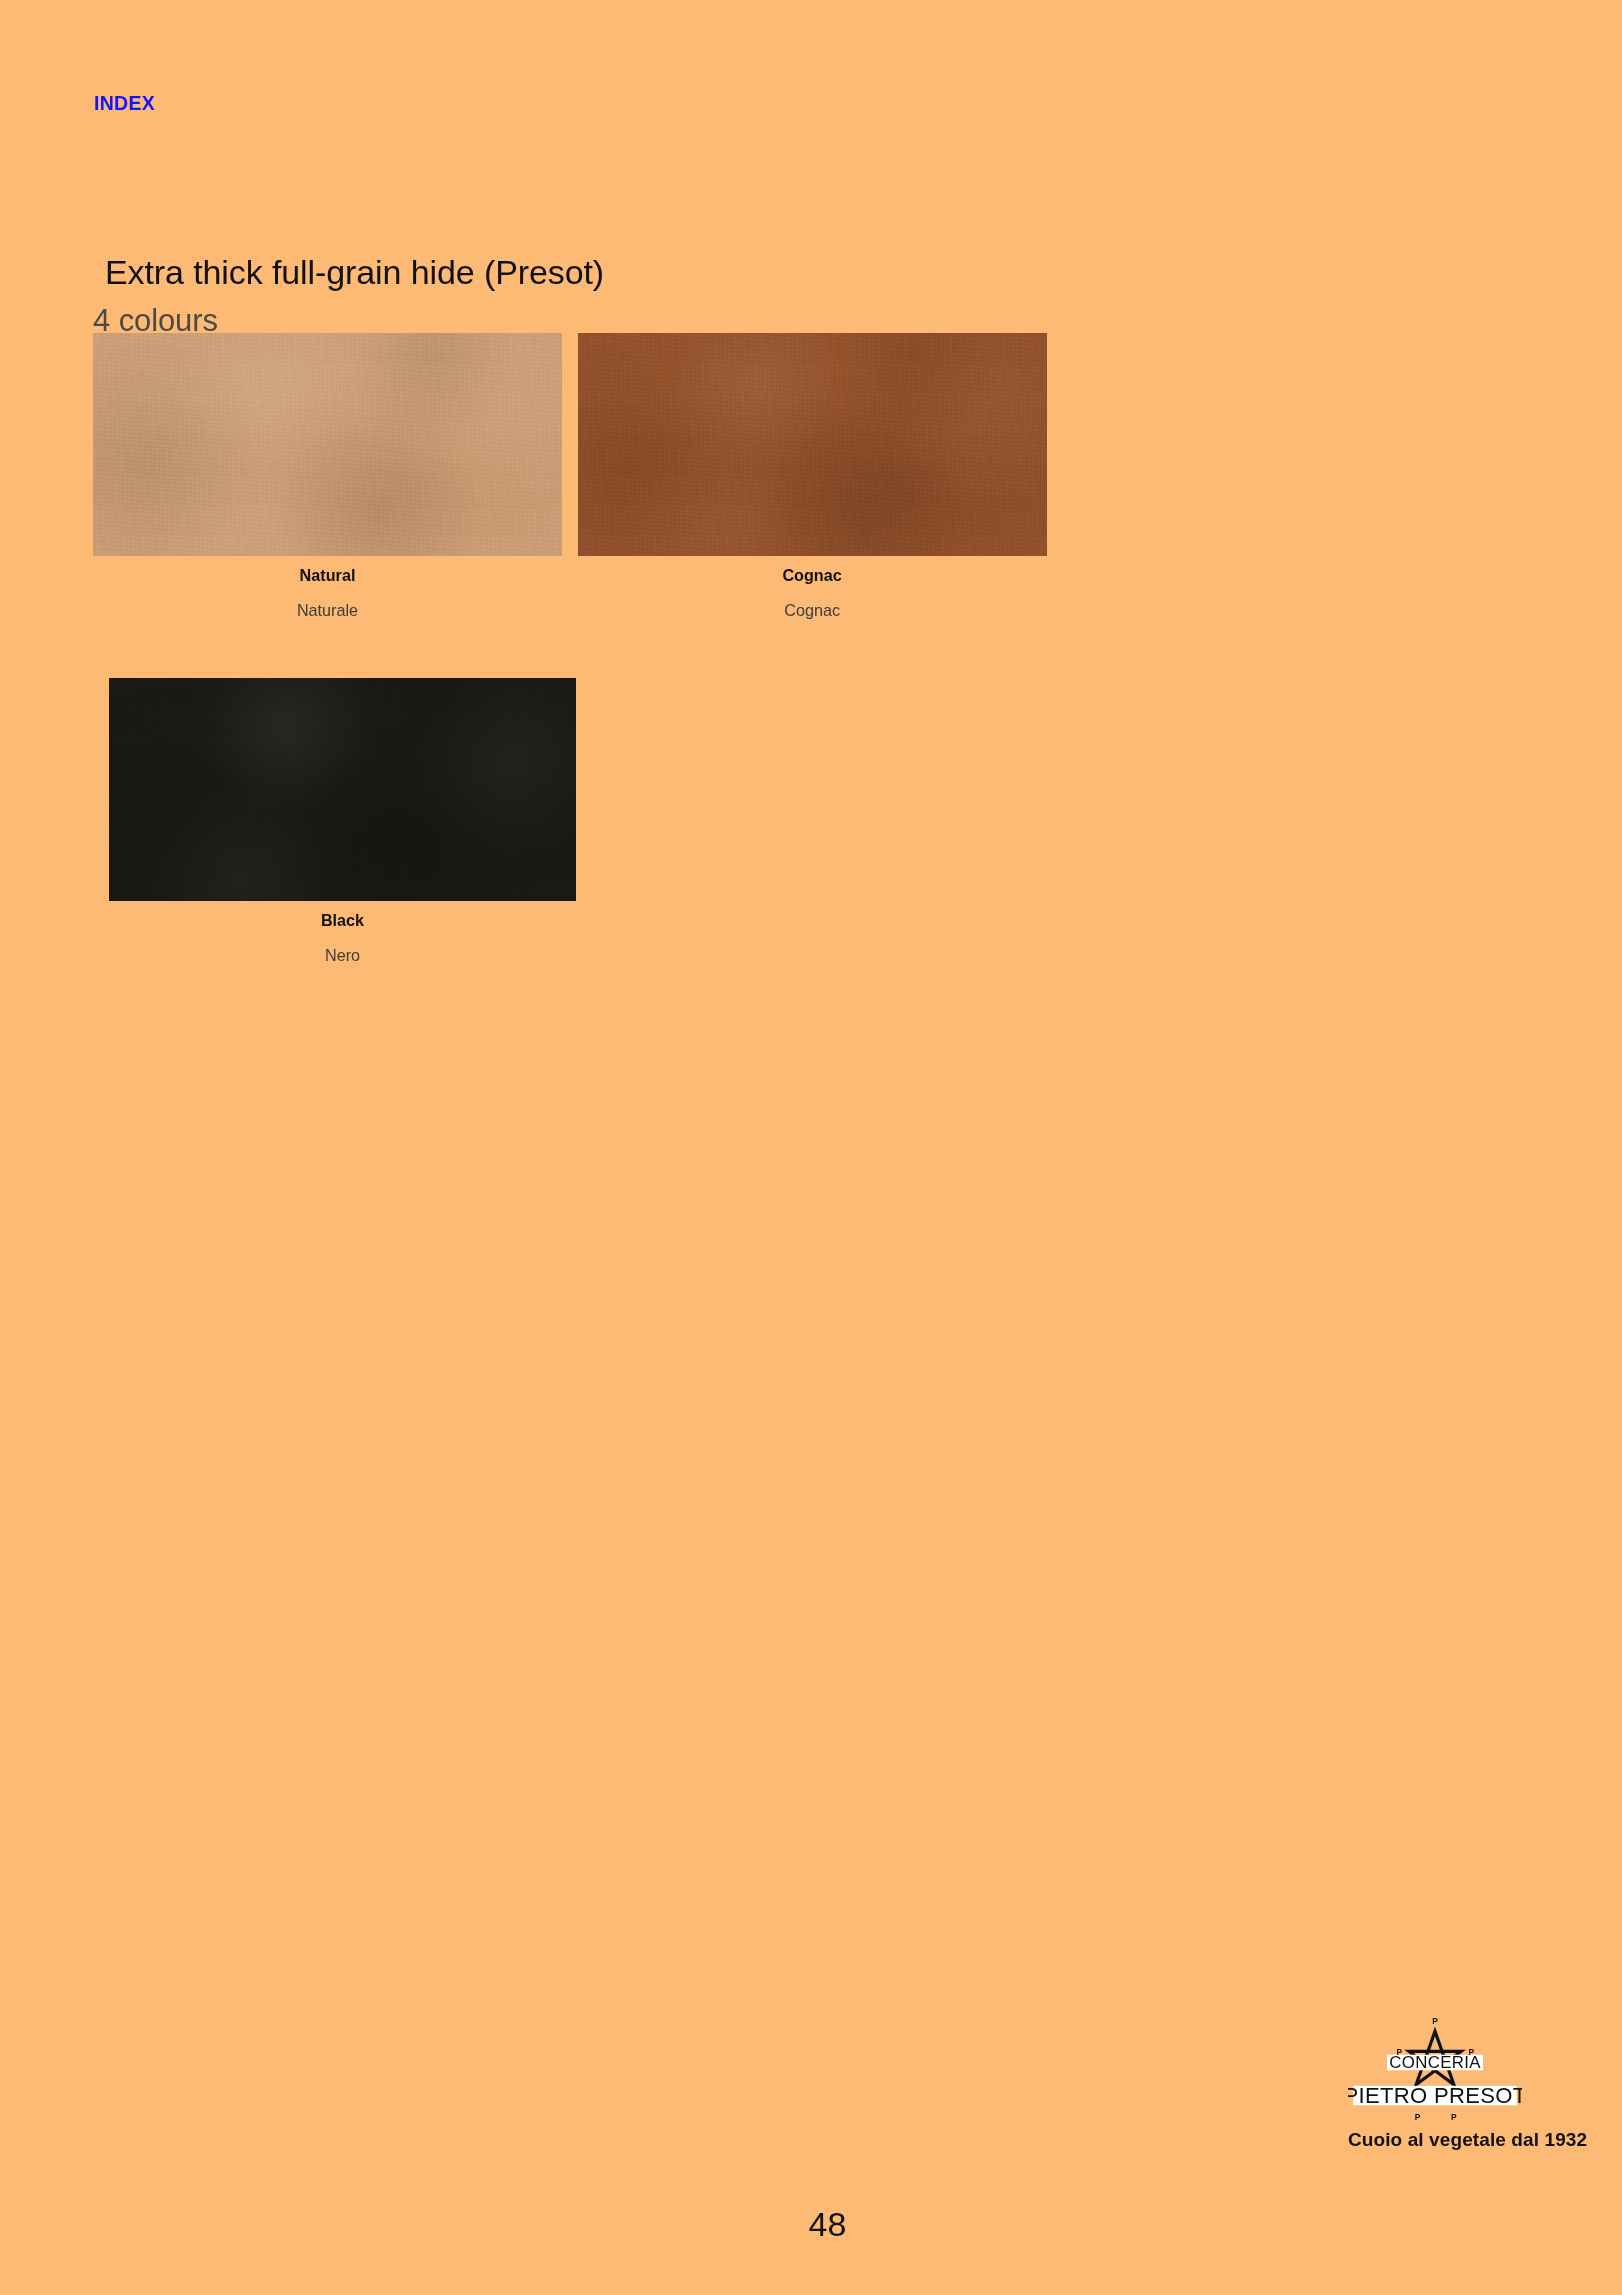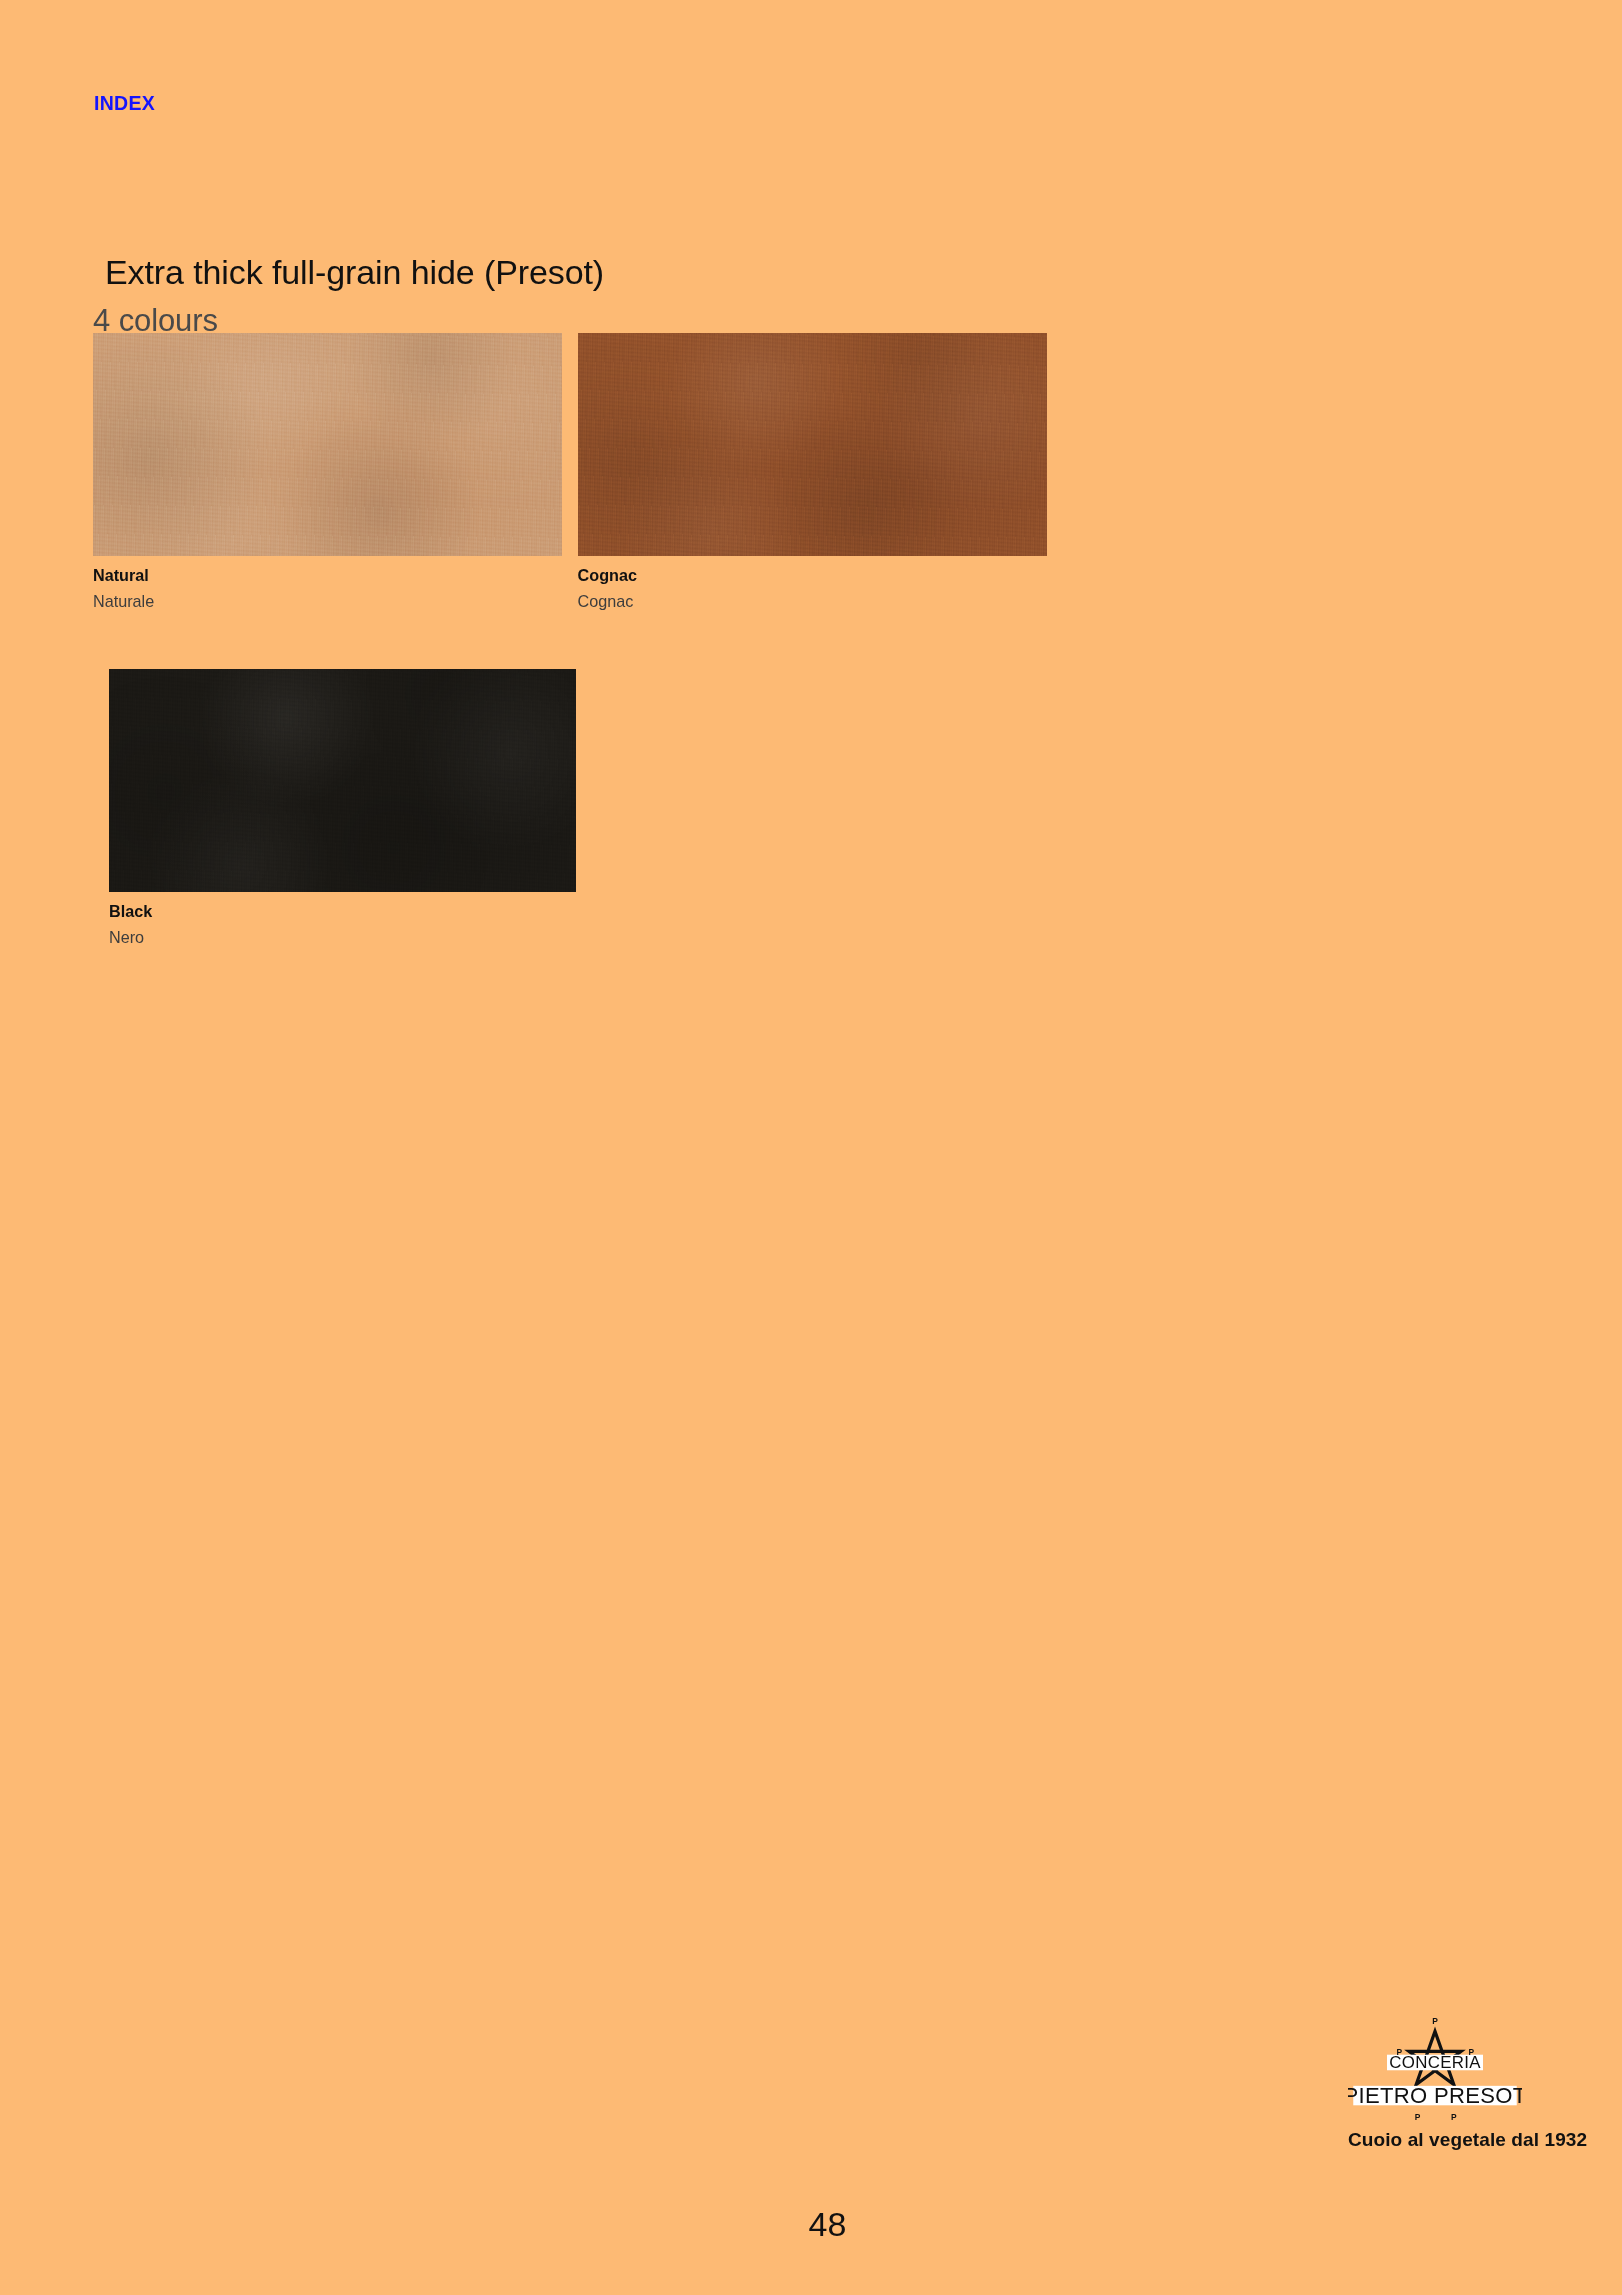--- a/index.html
+++ b/index.html
@@ -114,6 +114,7 @@
 
   .swatch-caption {
     margin-top: 9px;
+    text-align: center;
   }
   .swatch-name {
     font-size: 16.2px;

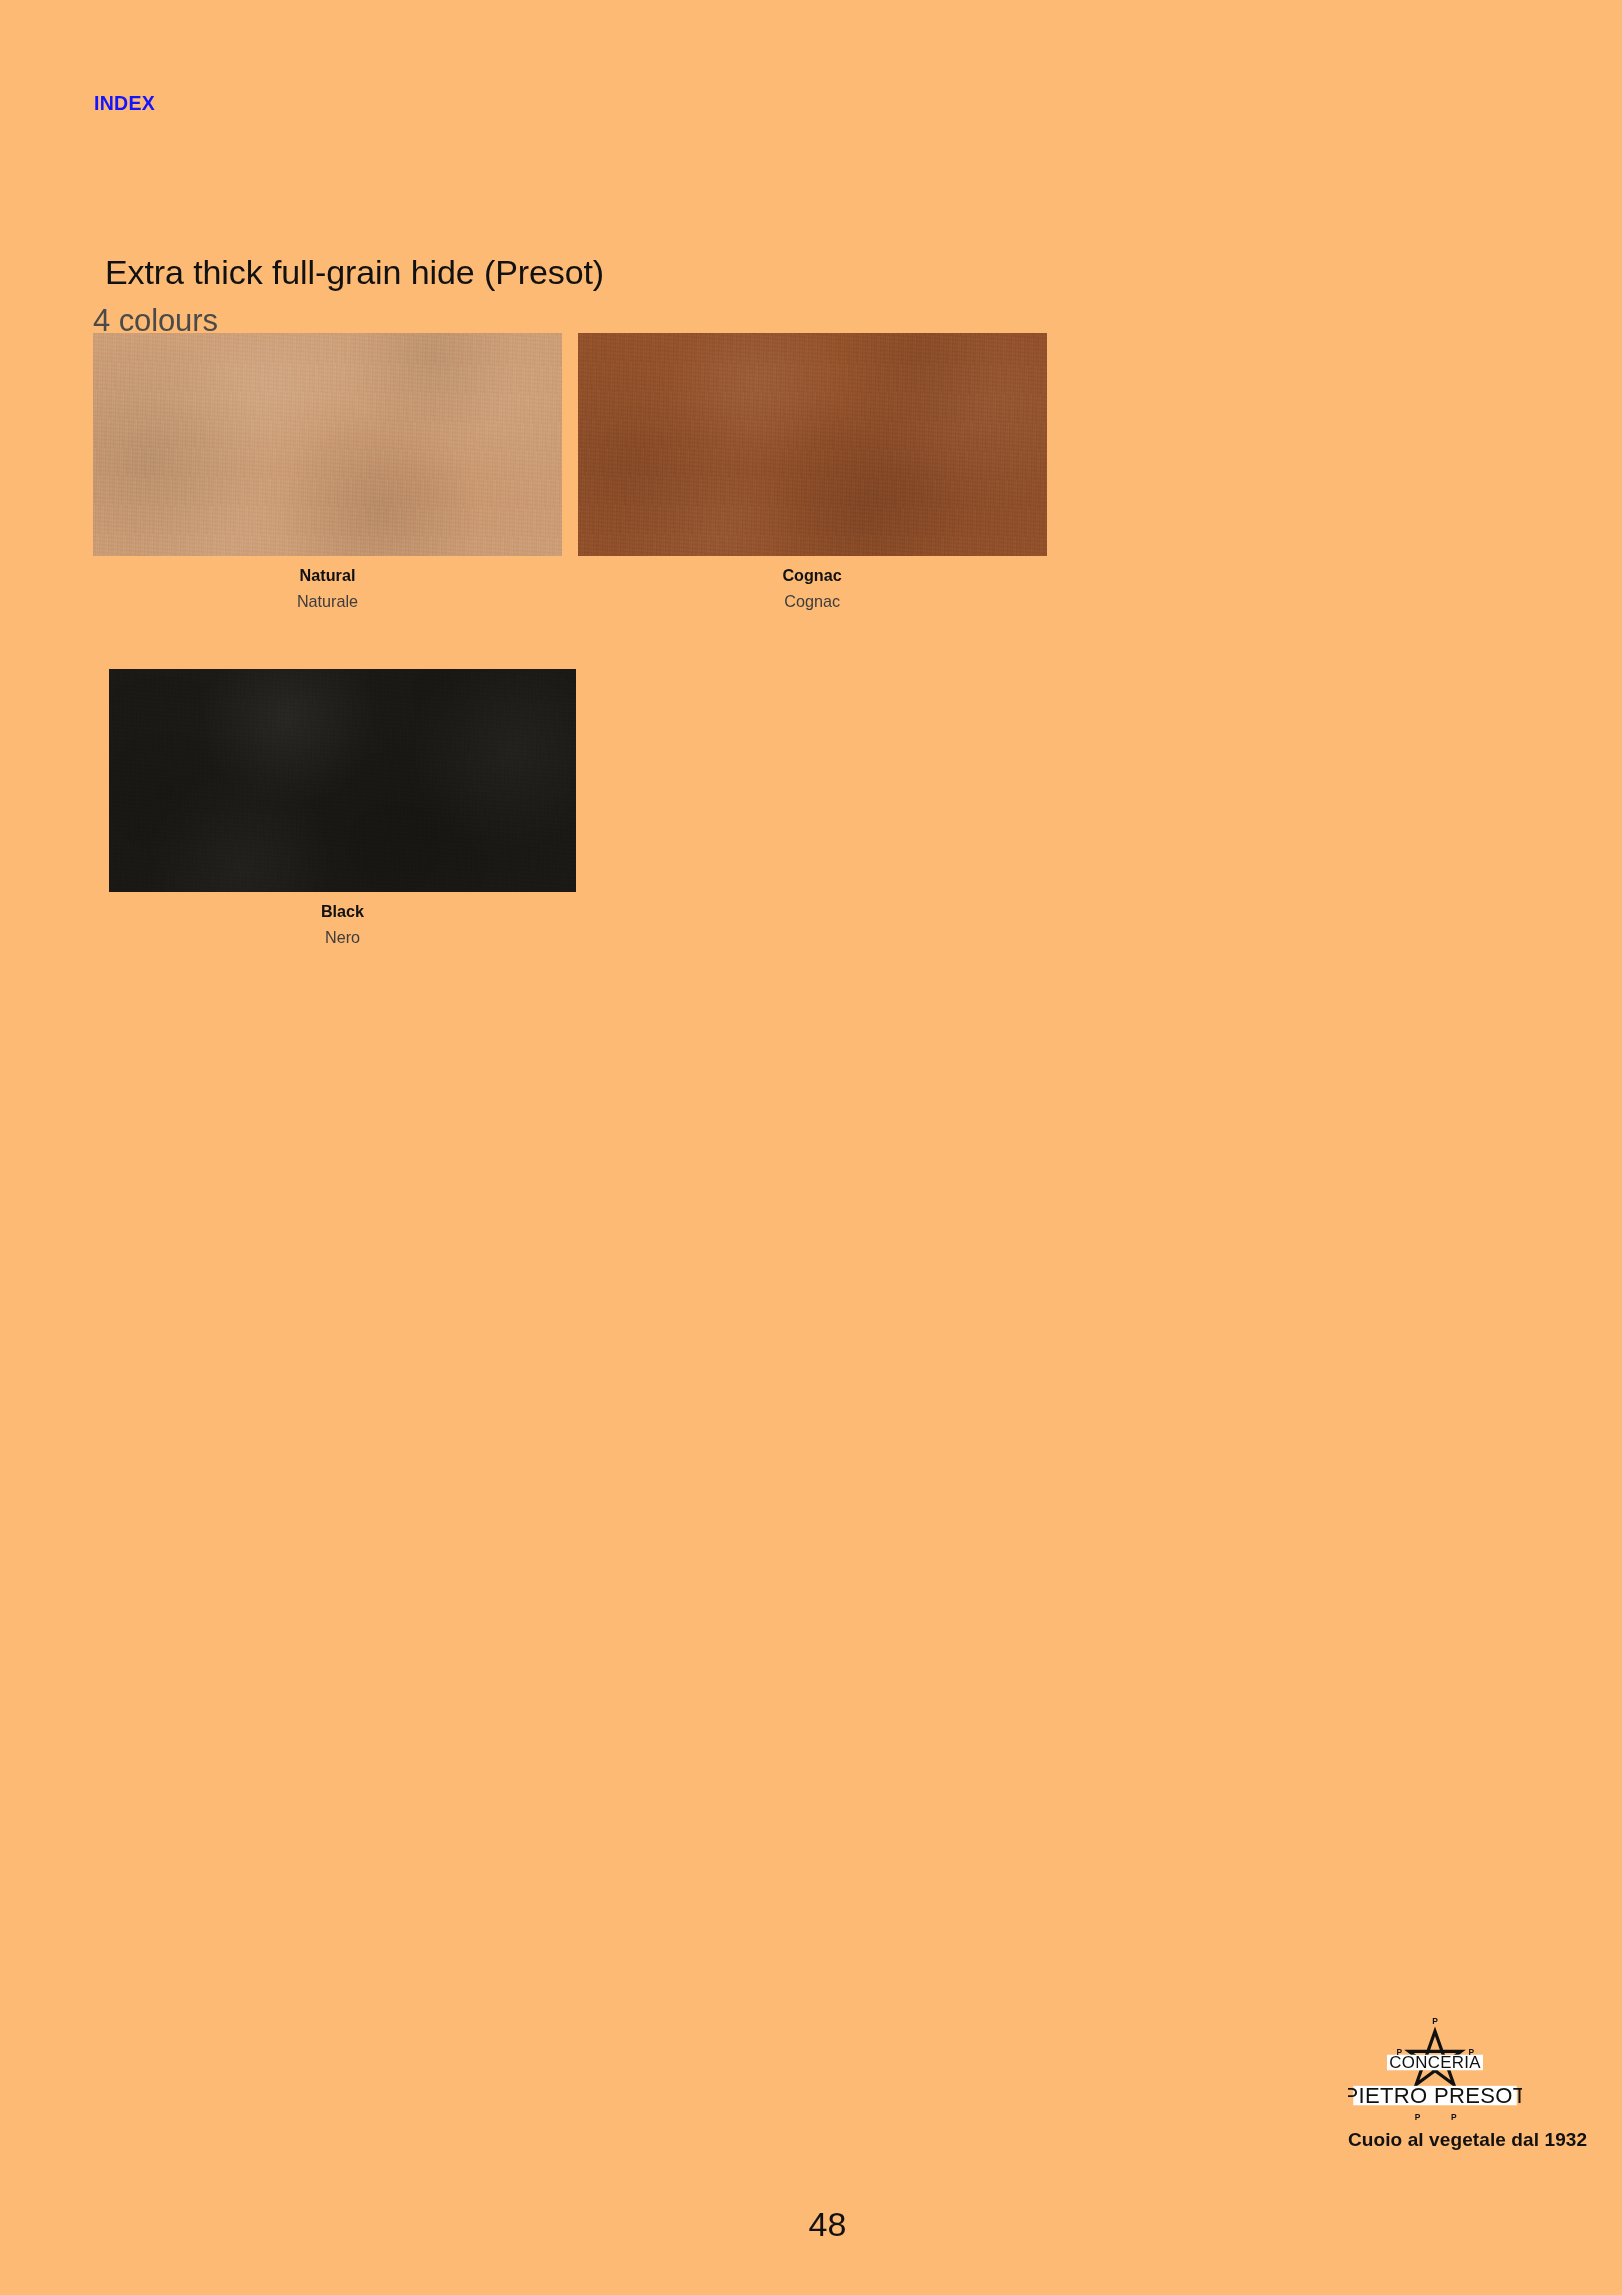--- a/index.html
+++ b/index.html
@@ -127,7 +127,7 @@
     font-weight: normal;
     color: #3d3d3d;
     line-height: 1.25;
-    margin-top: 6px;
+    margin-top: 15px;
   }
 
   

